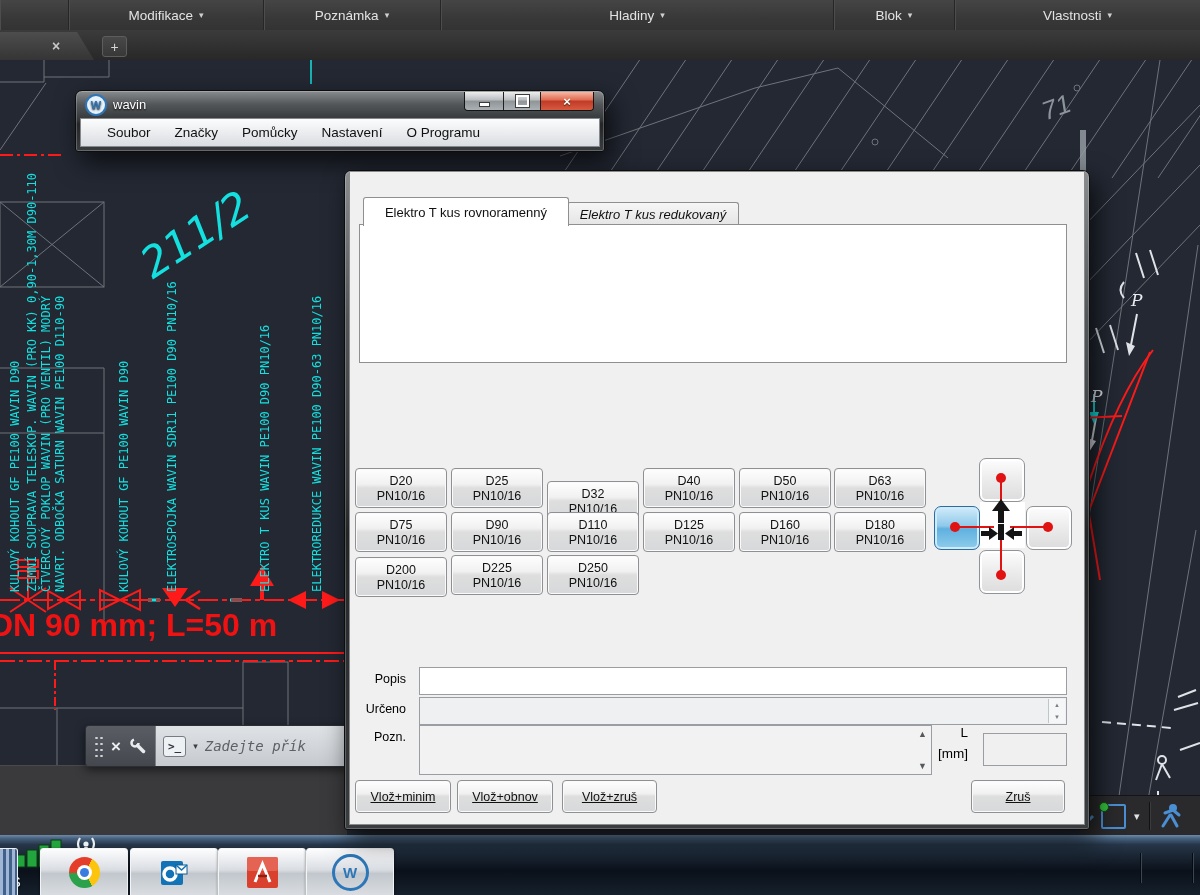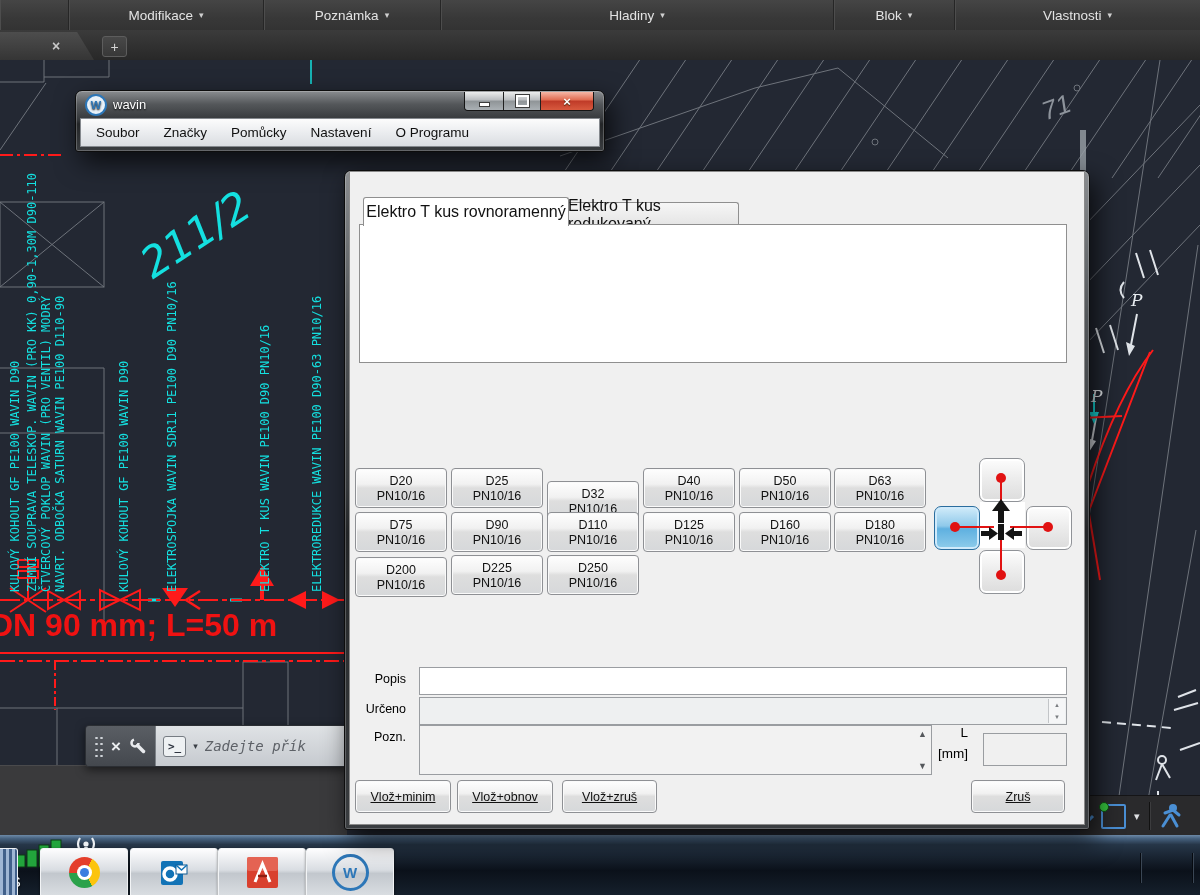--- a/index.html
+++ b/index.html
@@ -84,7 +84,7 @@
   
   #wavin-win{left:75px;top:90px;width:520px;z-index:25;}
   #wavin-menu{height:27px;background:linear-gradient(#fcfcfc,#e9ebee 55%,#dadde1);
-              border:1px solid #85898e;display:flex;align-items:center;padding-left:3px;}
+              border:1px solid #85898e;display:flex;align-items:center;padding-left:14px;}
   .mitem{padding:0 12px;font-size:13.5px;color:#101010;}
 
   

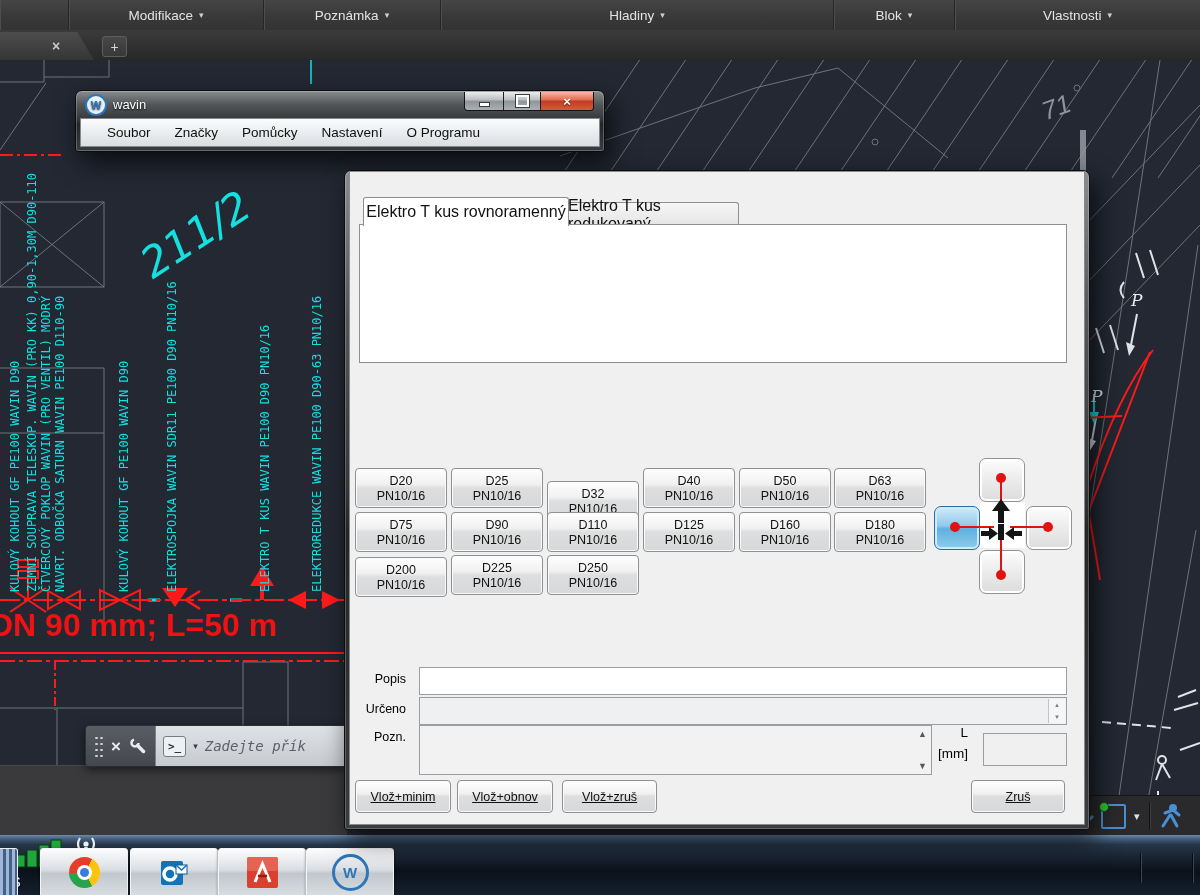--- a/index.html
+++ b/index.html
@@ -91,7 +91,7 @@
   #dialog{left:344px;top:170px;width:736px;z-index:30;}
   #dlg-client{position:relative;height:652px;background:#f0f0f0;border:1px solid #8a8a8a;}
   .tab{position:absolute;display:flex;align-items:center;justify-content:center;
-       font-size:16px;color:#111;border:1px solid #8f8f8f;border-bottom:none;border-radius:3px 3px 0 0;}
+       font-size:13px;color:#111;border:1px solid #8f8f8f;border-bottom:none;border-radius:3px 3px 0 0;}
   #tab1{left:13px;top:25px;width:204px;height:28px;background:#fff;z-index:3;}
   #tab2{left:217px;top:30px;width:170px;height:23px;background:linear-gradient(#f6f6f6,#e4e4e4);z-index:1;}
   #tabpanel{position:absolute;left:9px;top:52px;width:706px;height:137px;background:#fff;

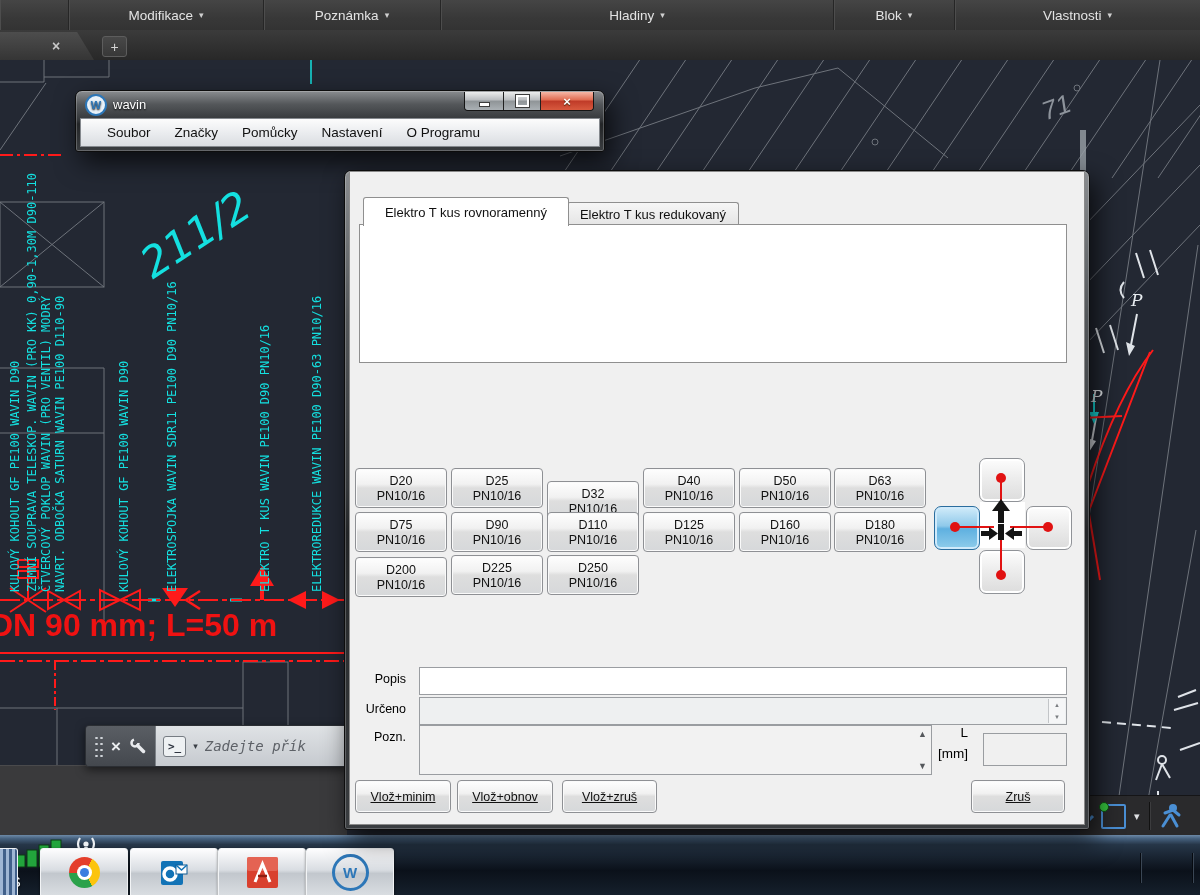--- a/index.html
+++ b/index.html
@@ -93,7 +93,7 @@
   .tab{position:absolute;display:flex;align-items:center;justify-content:center;
        font-size:13px;color:#111;border:1px solid #8f8f8f;border-bottom:none;border-radius:3px 3px 0 0;}
   #tab1{left:13px;top:25px;width:204px;height:28px;background:#fff;z-index:3;}
-  #tab2{left:217px;top:30px;width:170px;height:23px;background:linear-gradient(#f6f6f6,#e4e4e4);z-index:1;}
+  #tab2{left:217px;top:30px;width:170px;height:23px;background:linear-gradient(#f6f6f6,#e4e4e4);z-index:1;font-style:italic;}
   #tabpanel{position:absolute;left:9px;top:52px;width:706px;height:137px;background:#fff;
             border:1px solid #8f8f8f;z-index:2;}
   .btn{display:flex;align-items:center;justify-content:center;font-size:12.5px;color:#111;

